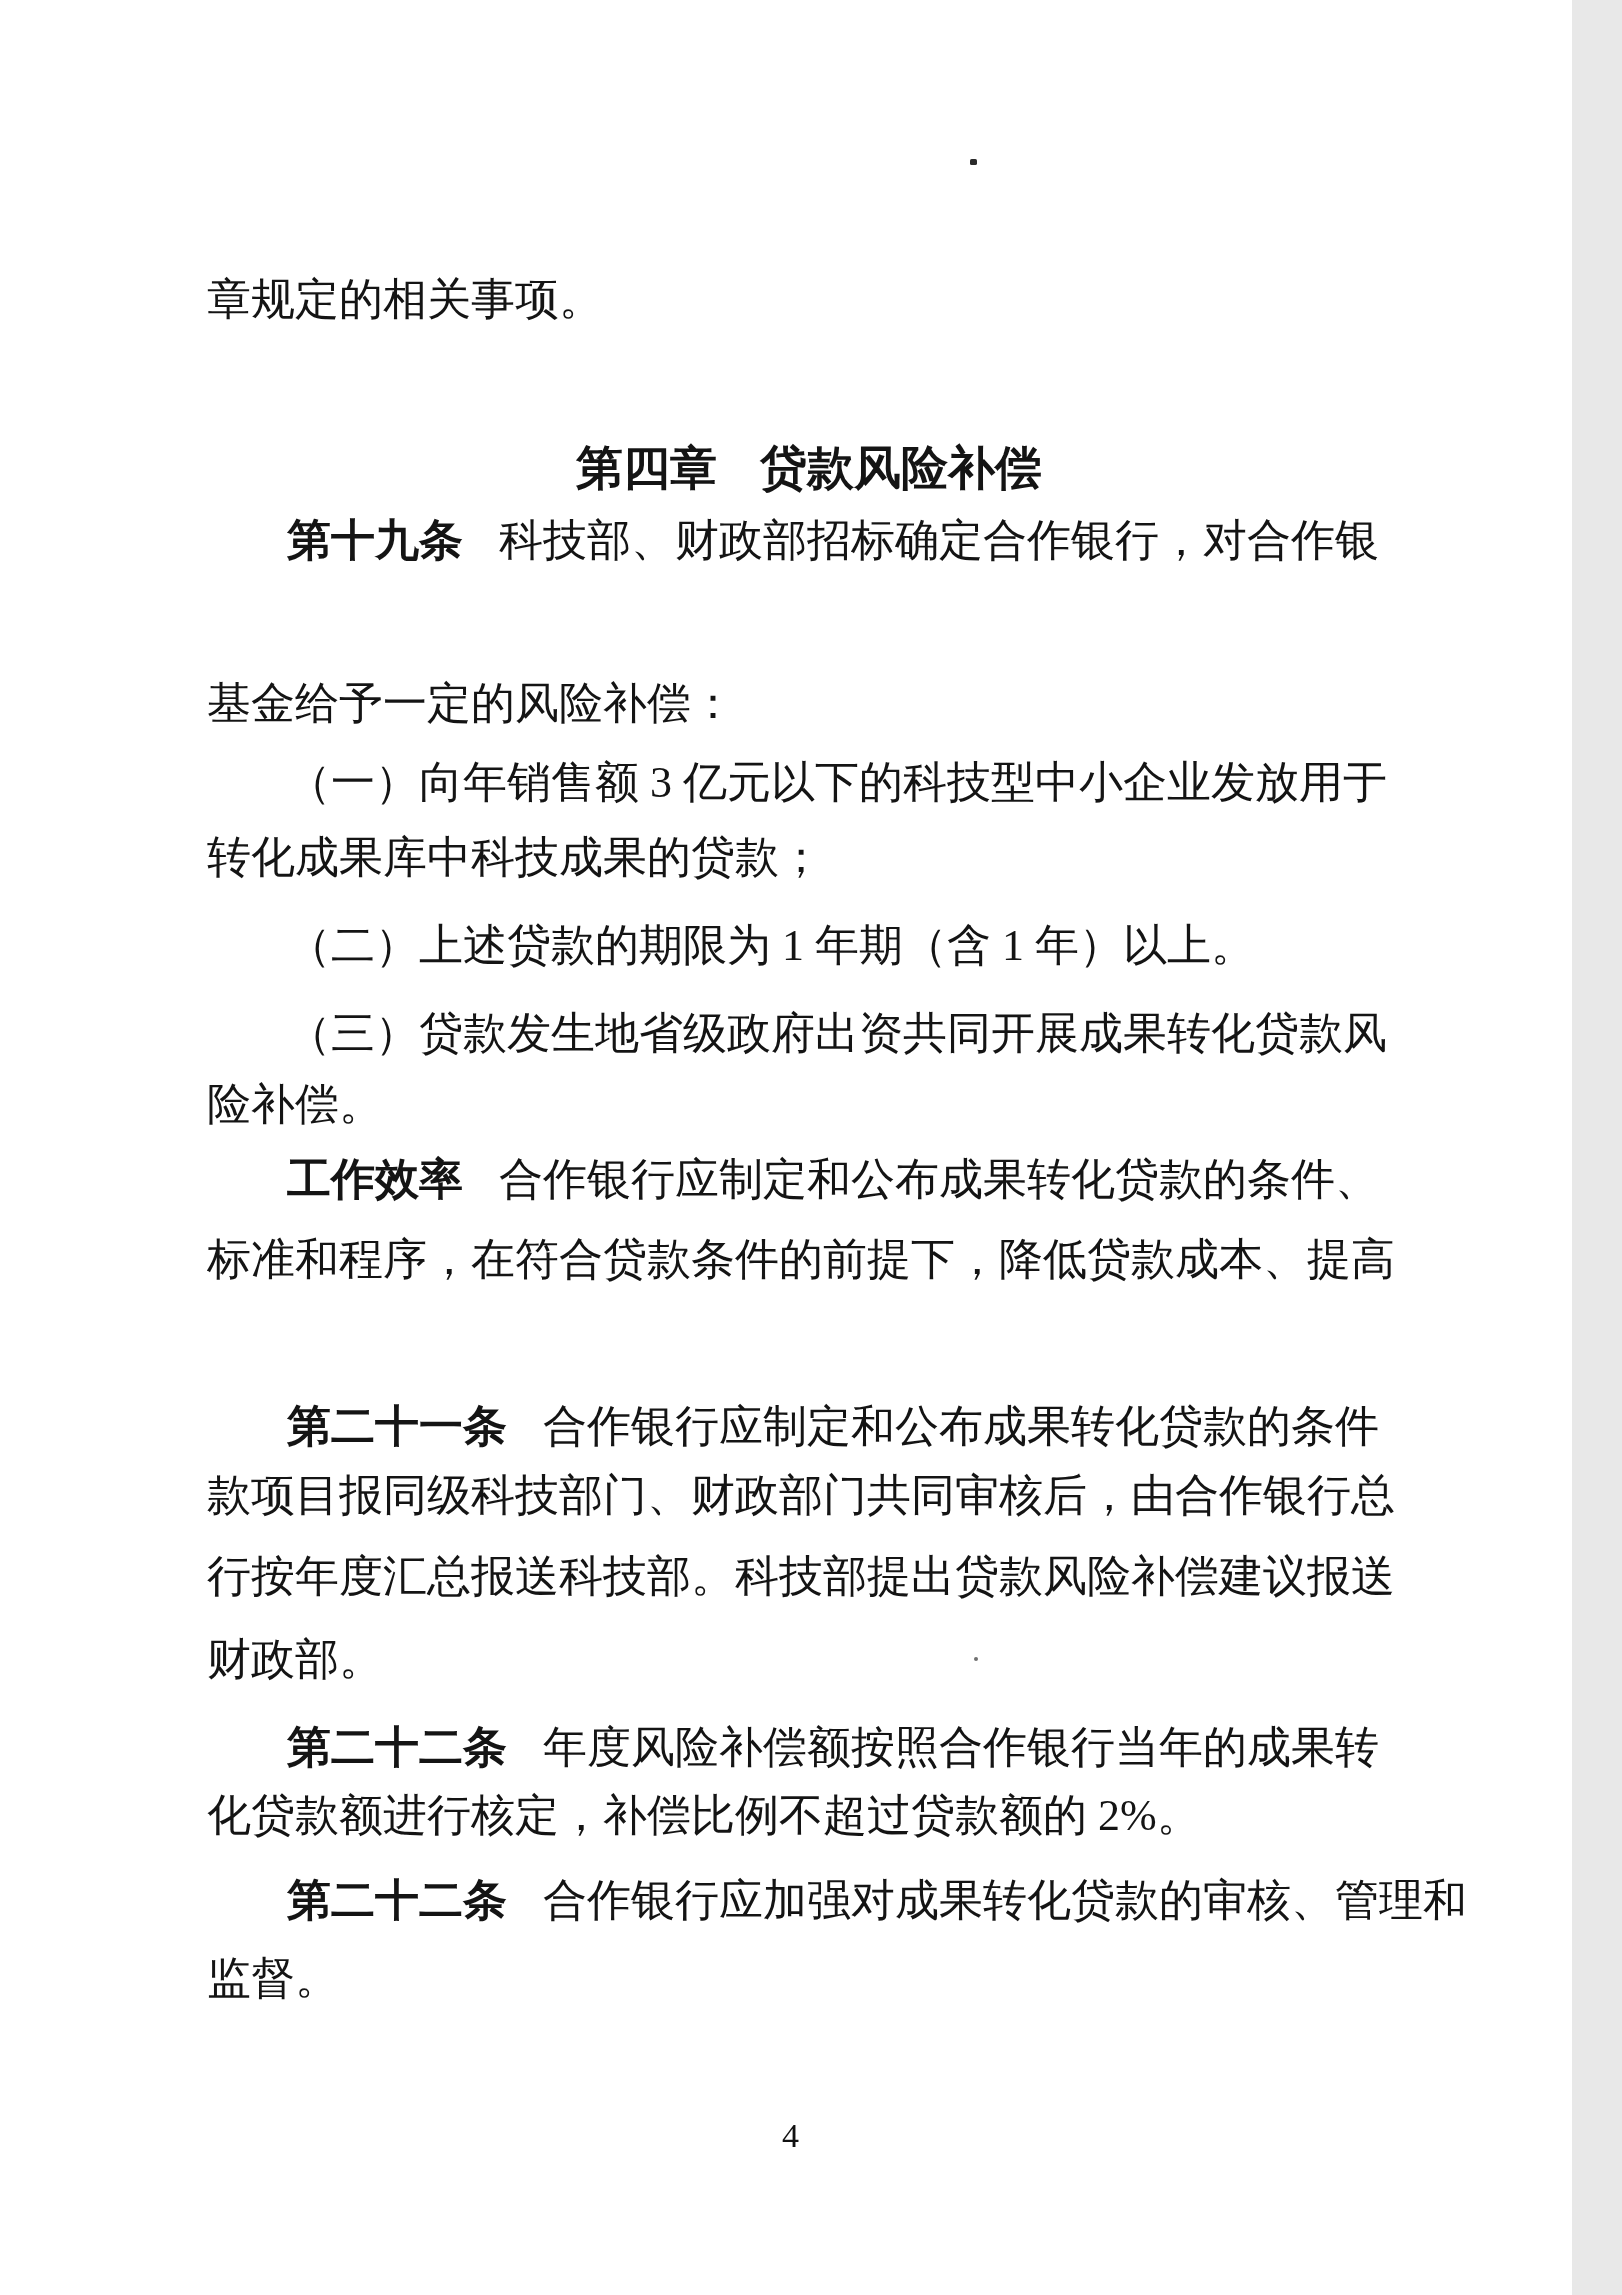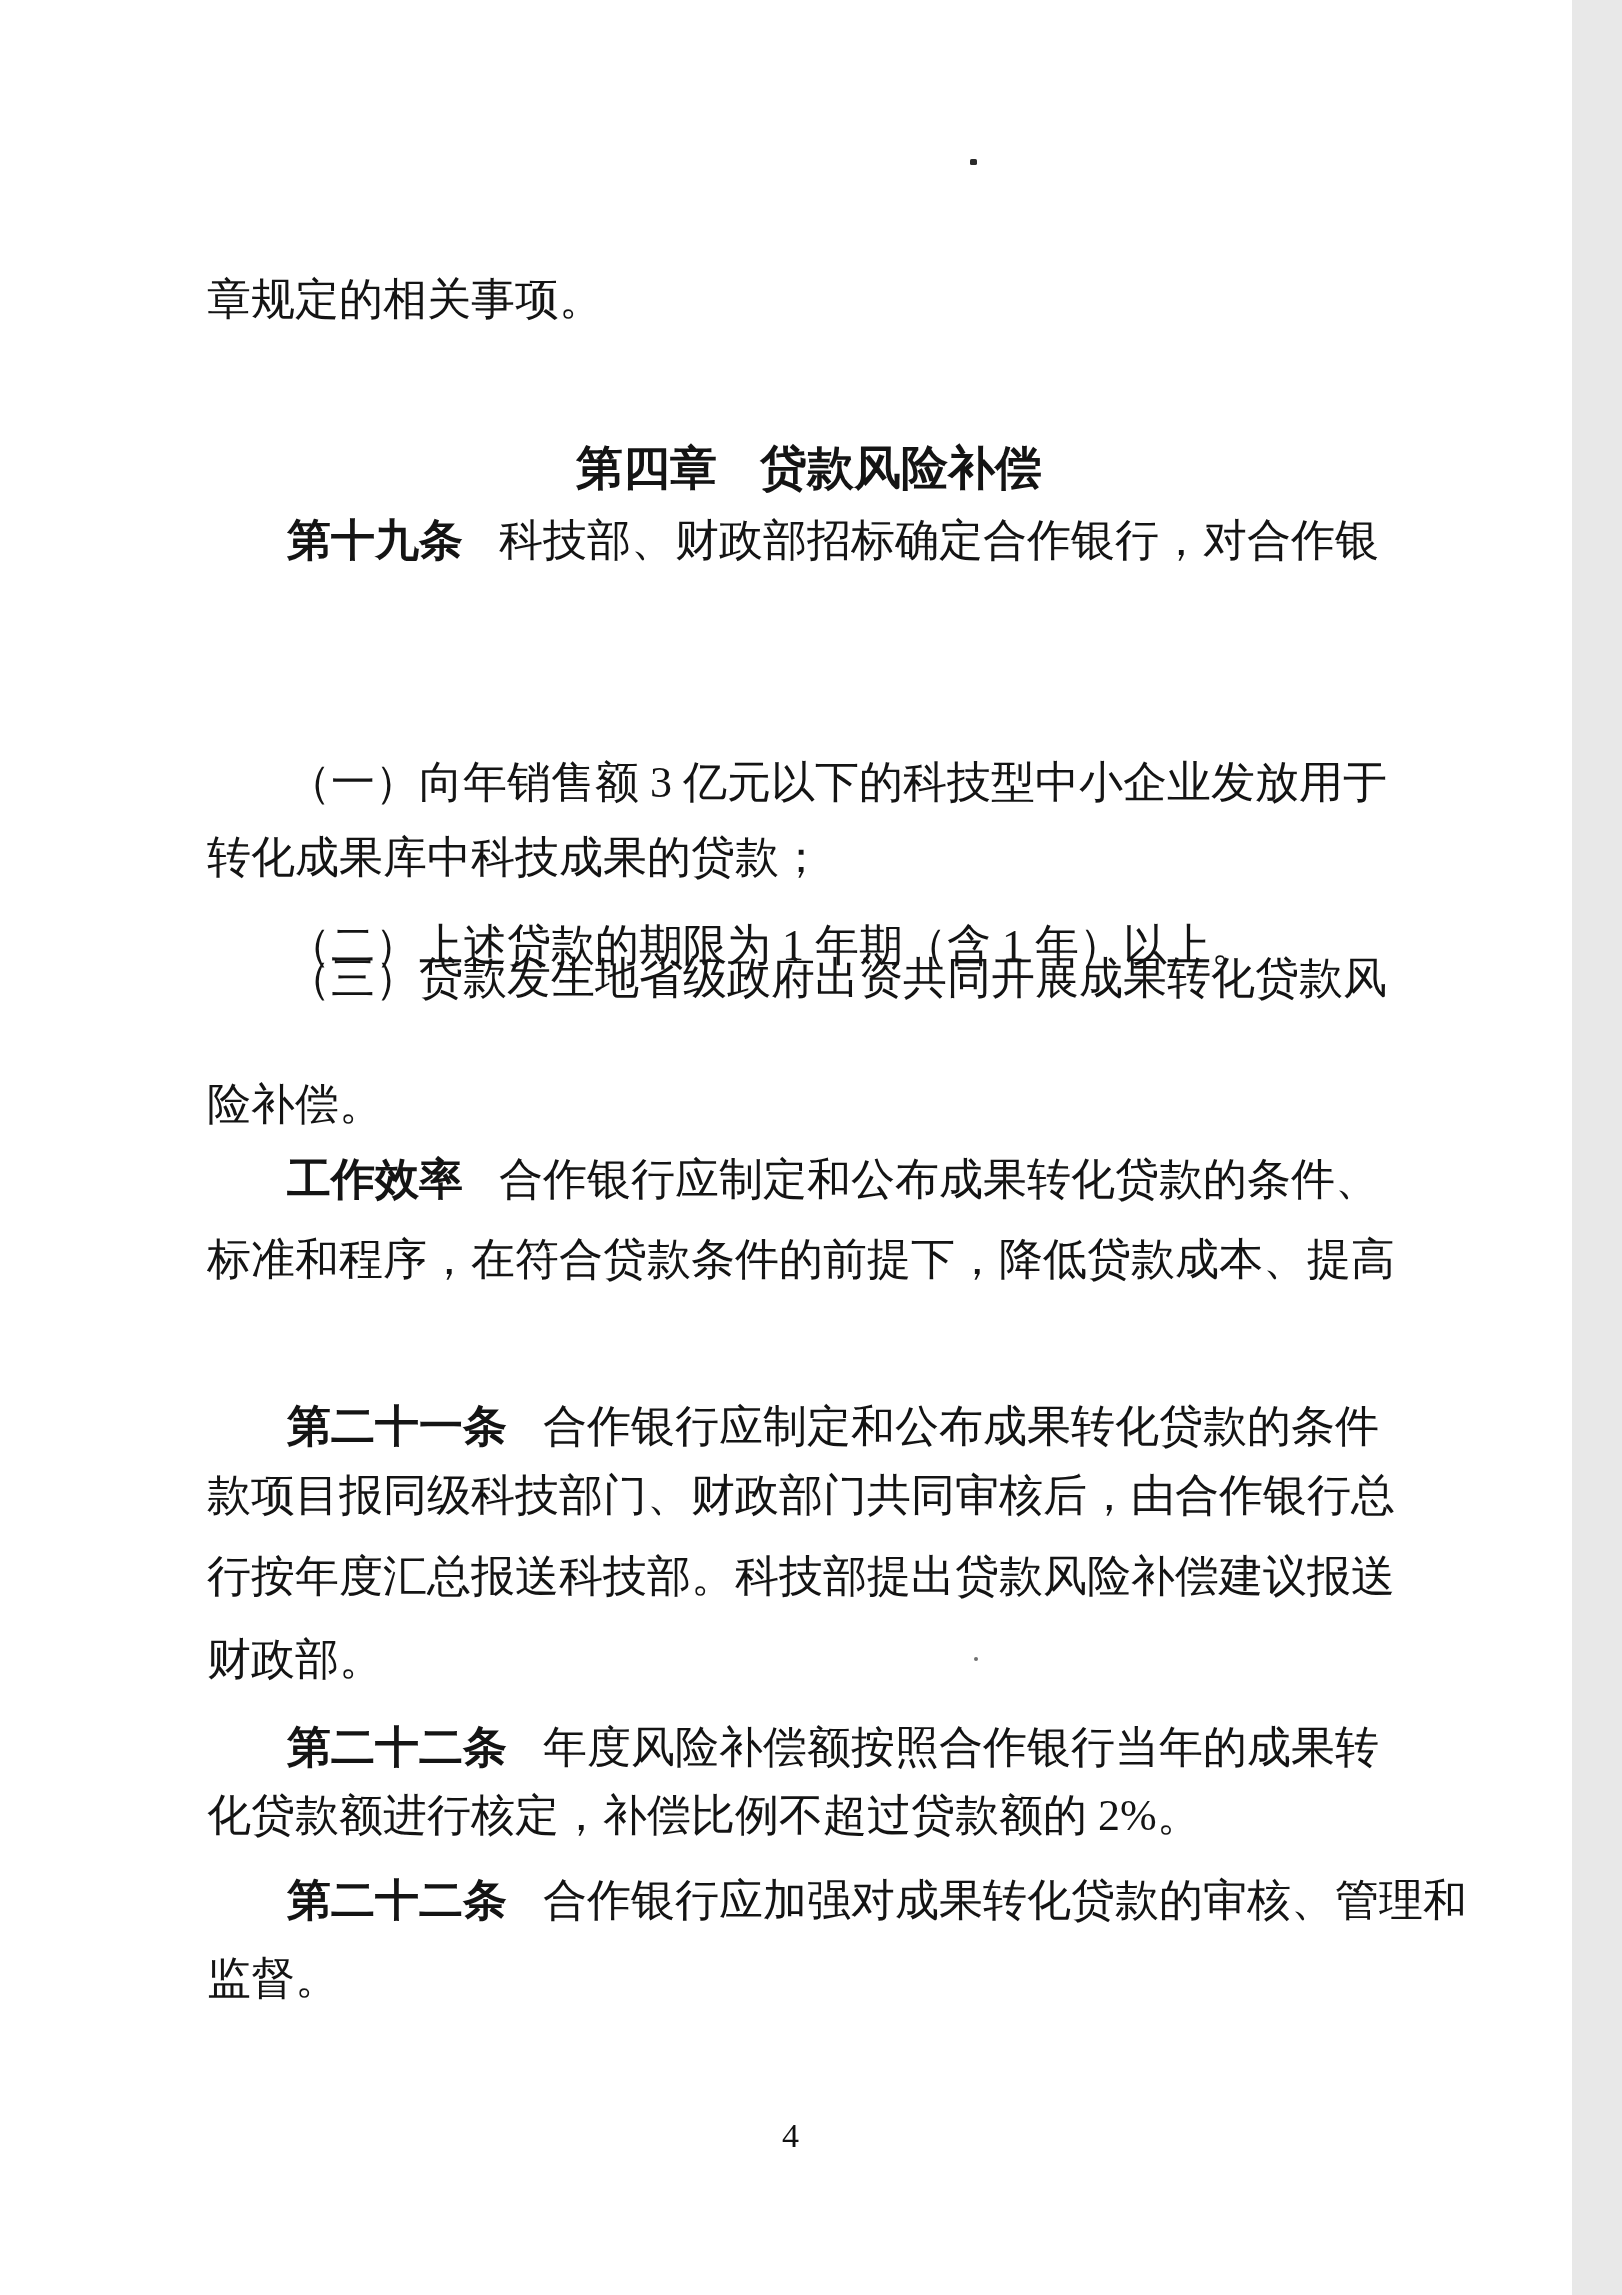--- a/index.html
+++ b/index.html
@@ -74,6 +74,9 @@
   </div>
 
 
+  <div class="line" style="top:664px">
+    <span>基金给予一定的风险补偿：</span>
+  </div>
 
   <div class="line indent" style="top:743px">
     <span>（一）向年销售额 3 亿元以下的科技型中小企业发放用于</span>

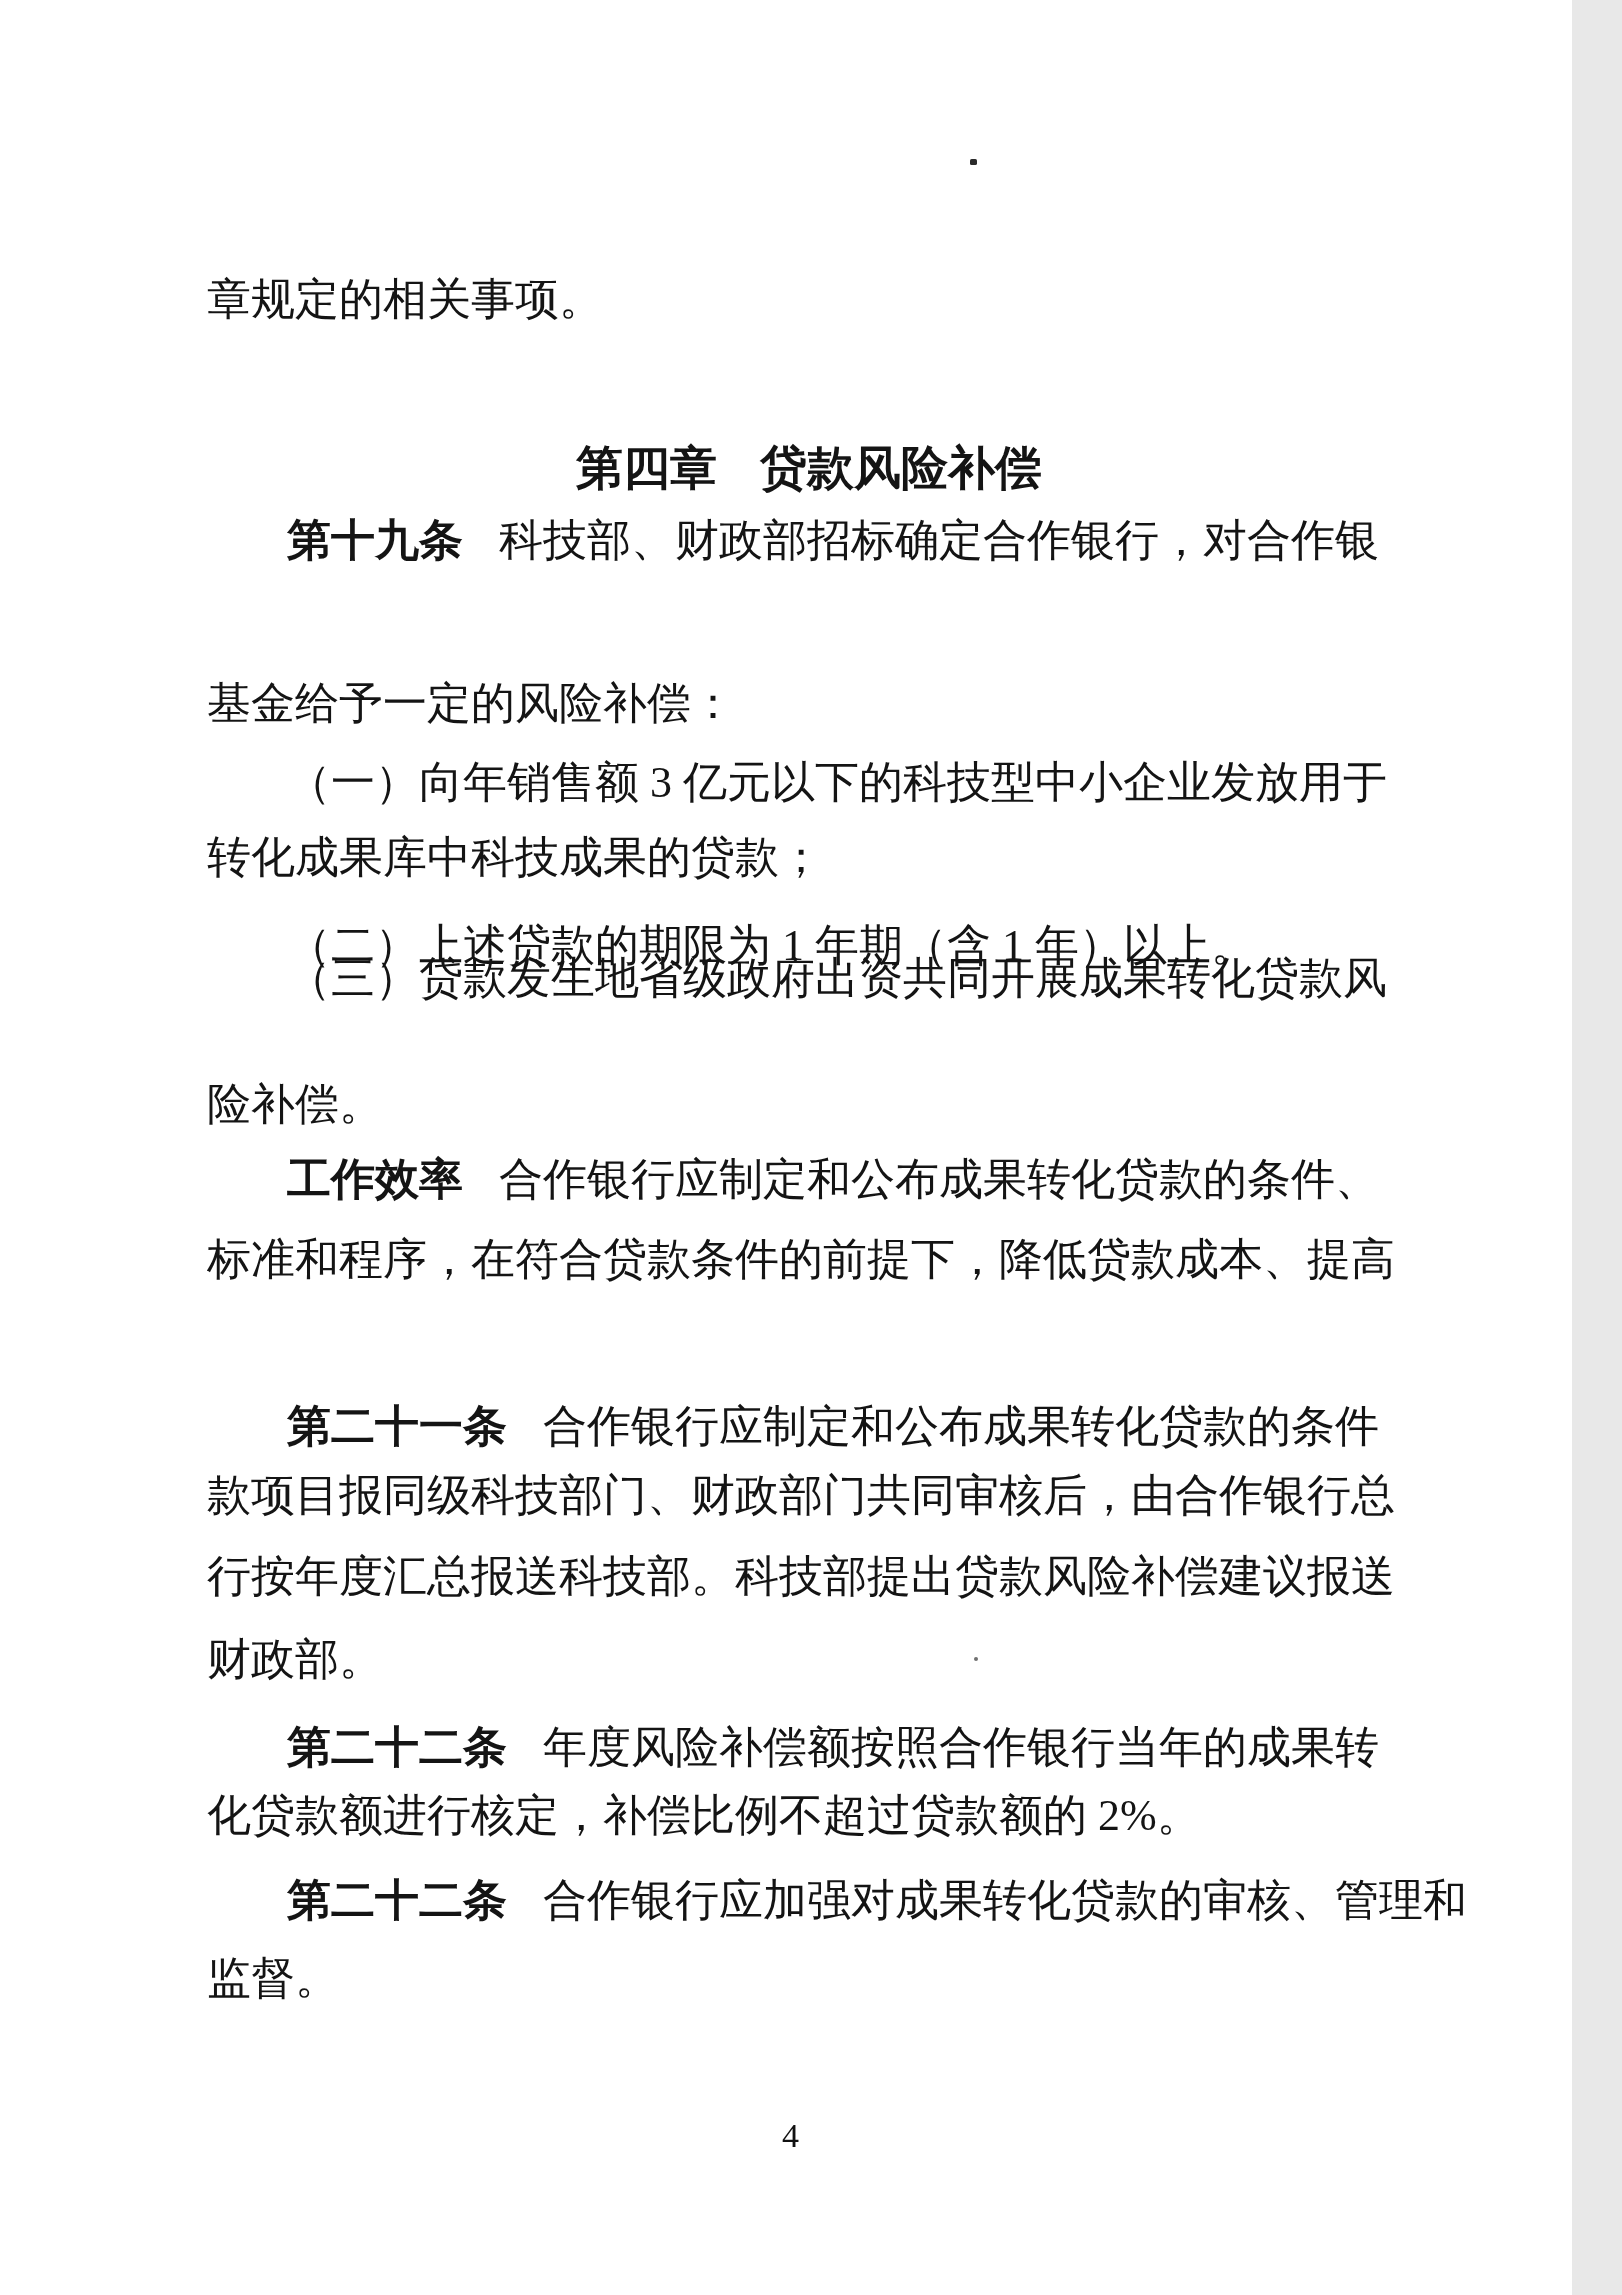--- a/index.html
+++ b/index.html
@@ -90,7 +90,7 @@
     <span>（二）上述贷款的期限为 1 年期（含 1 年）以上。</span>
   </div>
 
-  <div class="line indent" style="top:939px">
+  <div class="line indent" style="top:994px">
     <span>（三）贷款发生地省级政府出资共同开展成果转化贷款风</span>
   </div>
 

